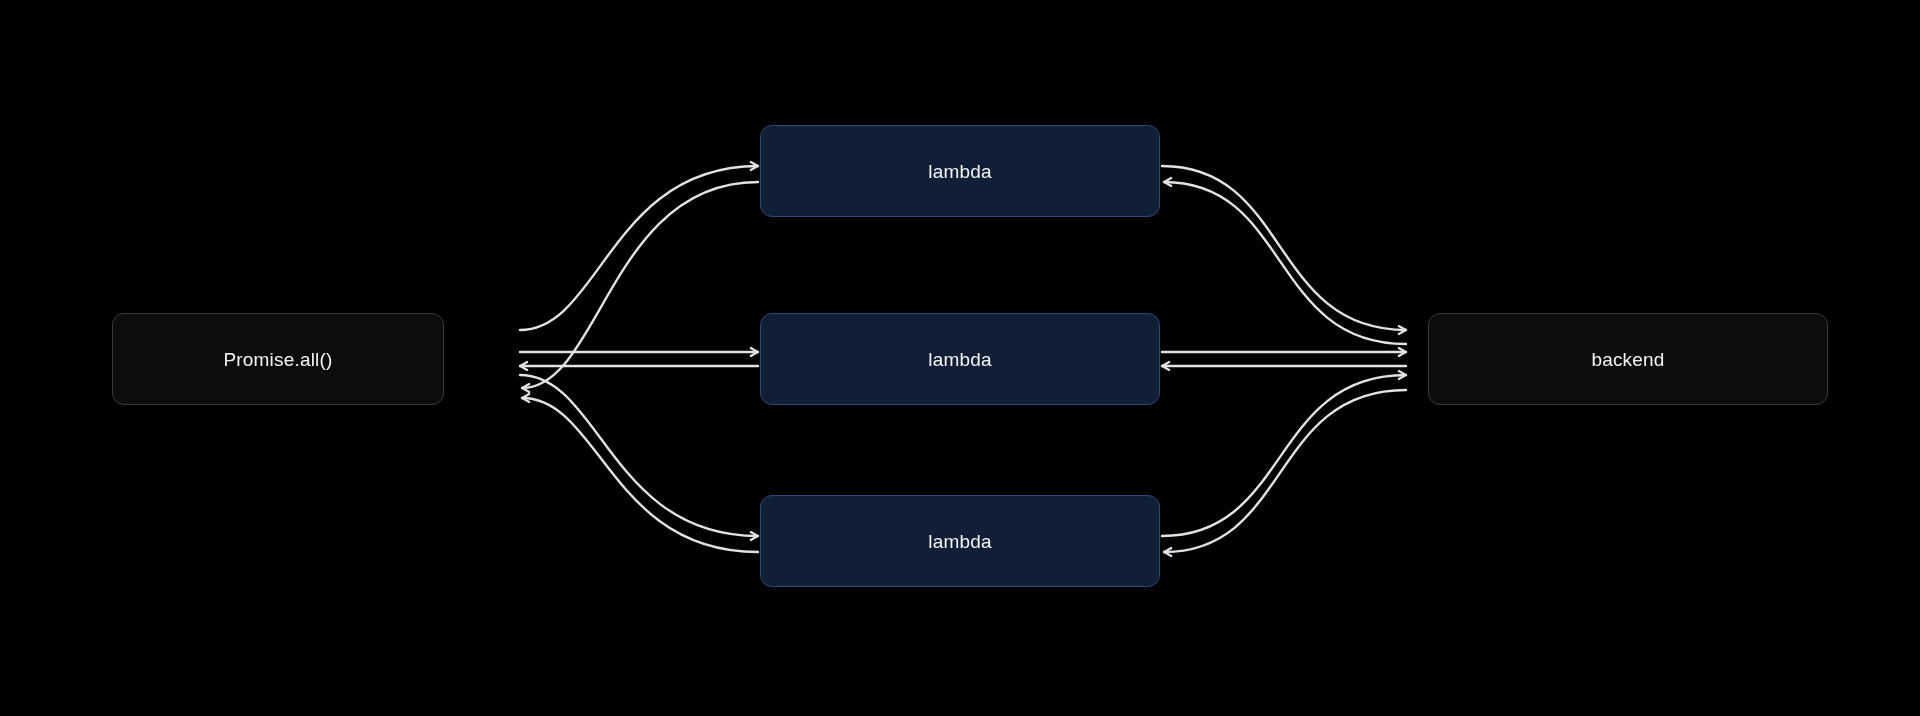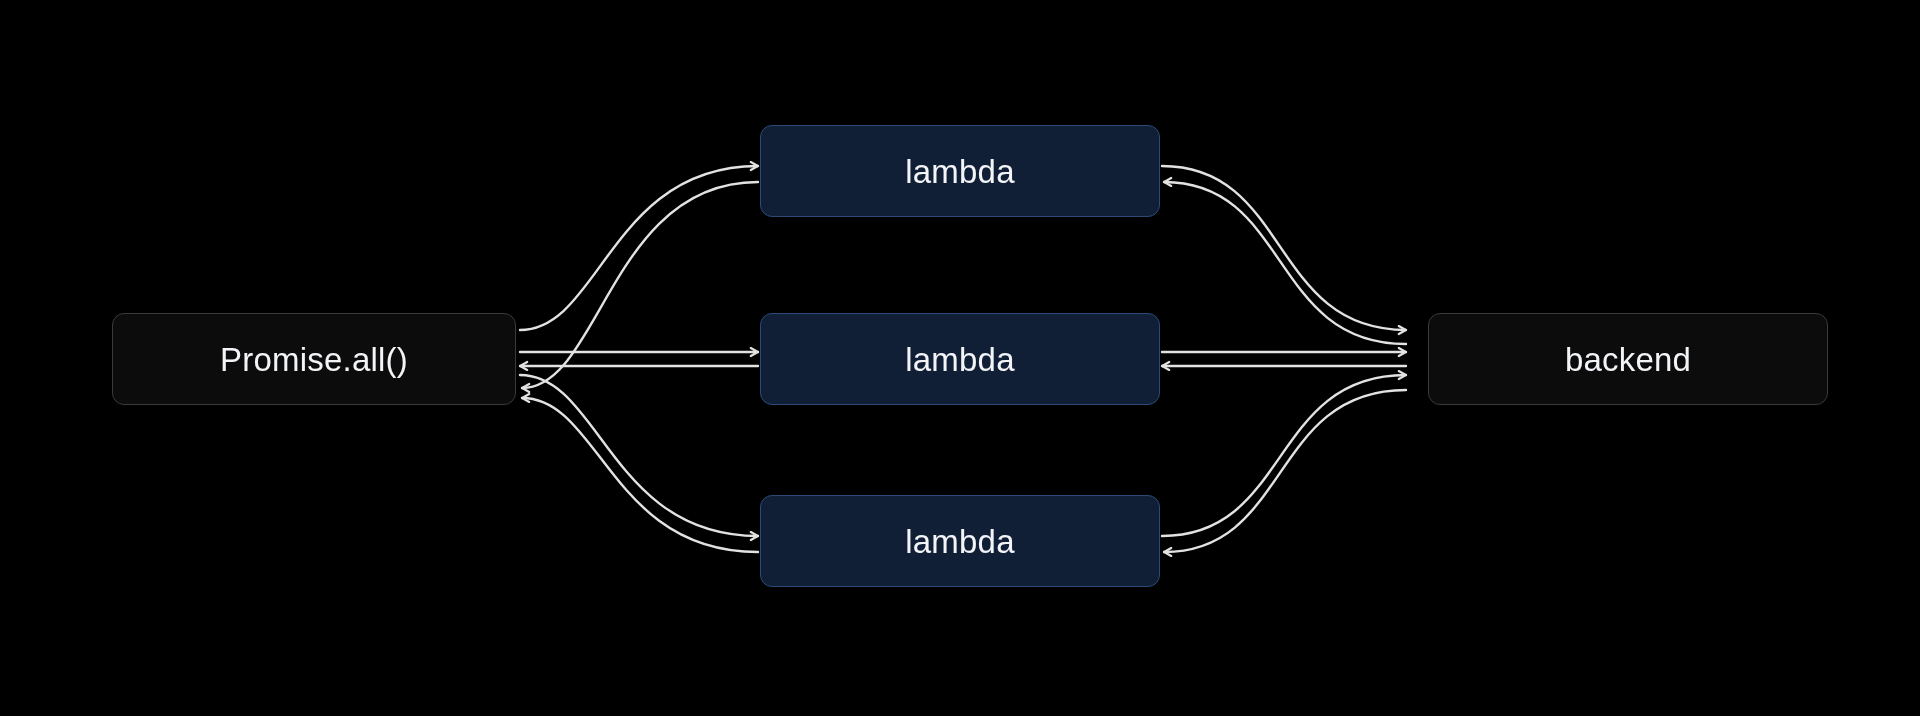--- a/index.html
+++ b/index.html
@@ -40,7 +40,7 @@
     user-select: none;
   }
   .node-label {
-    font-size: 33px;
+    font-size: 19px;
     line-height: 1;
     letter-spacing: 0.2px;
     color: #f2f4f7;

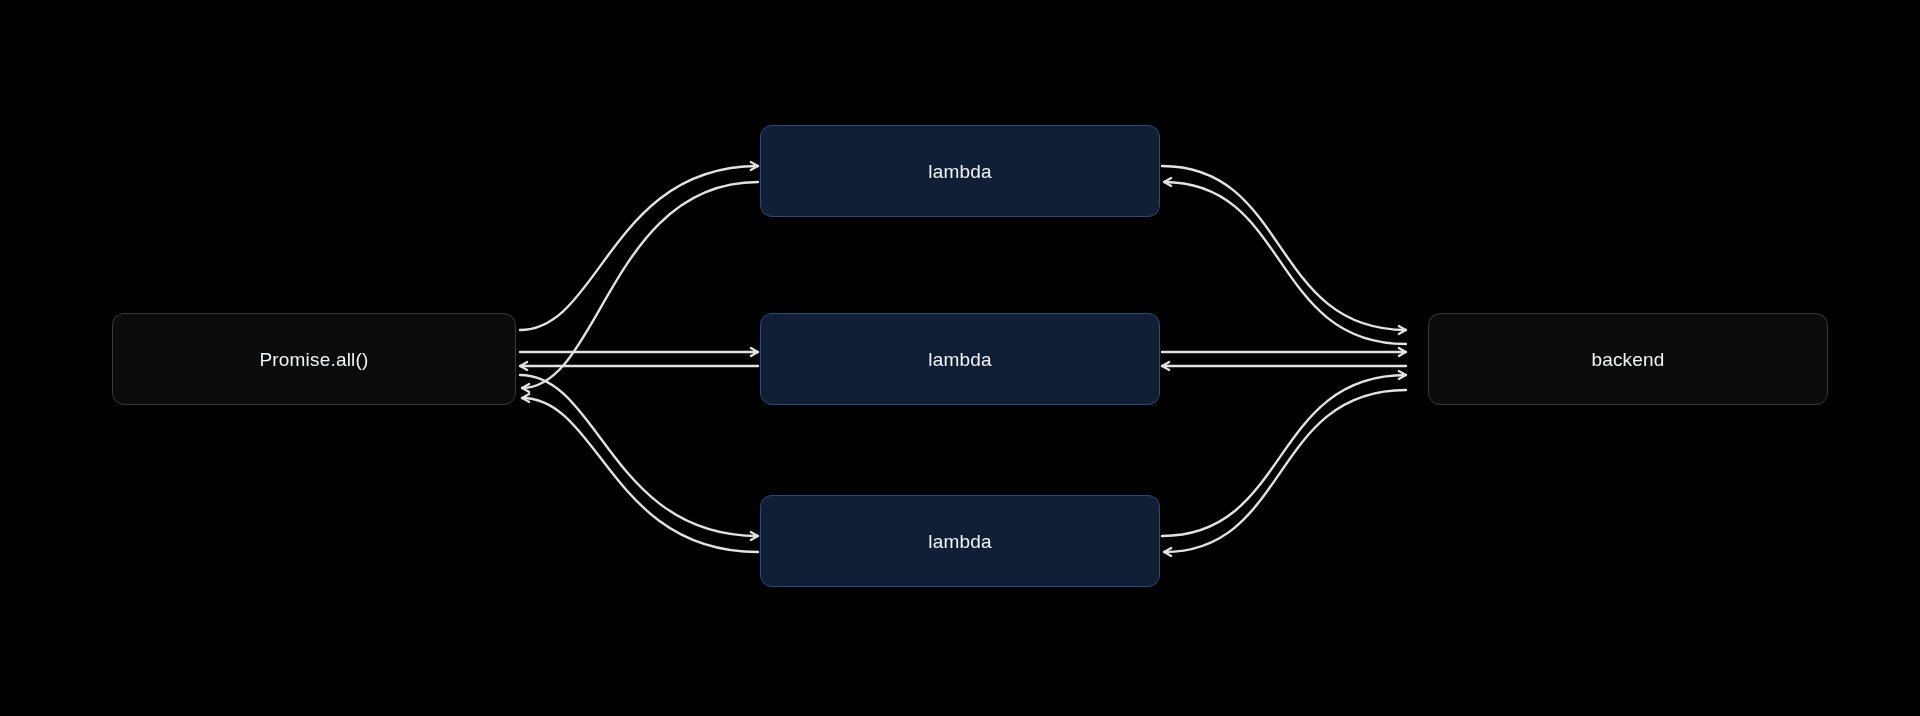--- a/index.html
+++ b/index.html
@@ -82,7 +82,7 @@
       </g>
   </svg>
 
-  <div class="node node-plain" style="left: 112px; top: 313px; width: 404px; height: 92px; background: rgb(12, 12, 12); border-color: rgb(58, 58, 58);">
+  <div class="node node-plain" style="left: 112px; top: 313px; width: 332px; height: 92px; background: rgb(12, 12, 12); border-color: rgb(58, 58, 58);">
     <span class="node-label">Promise.all()</span>
   </div>
 

